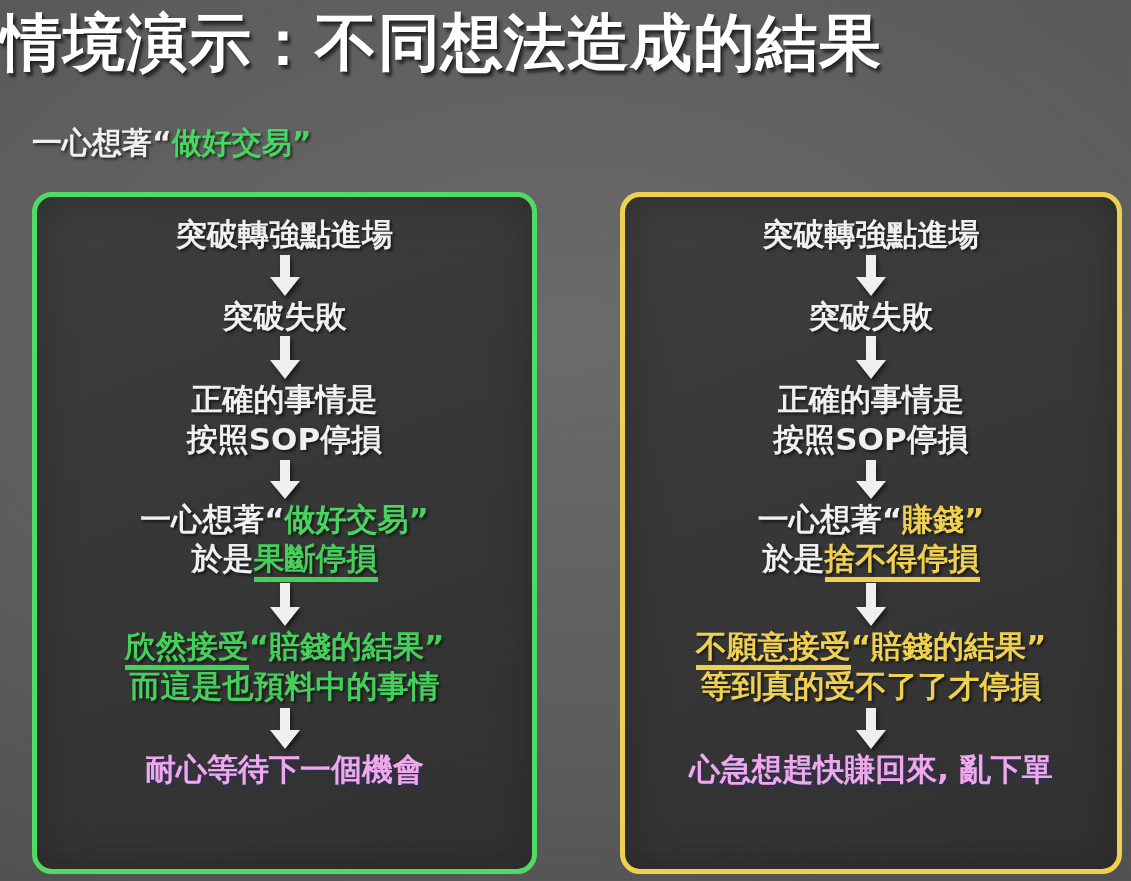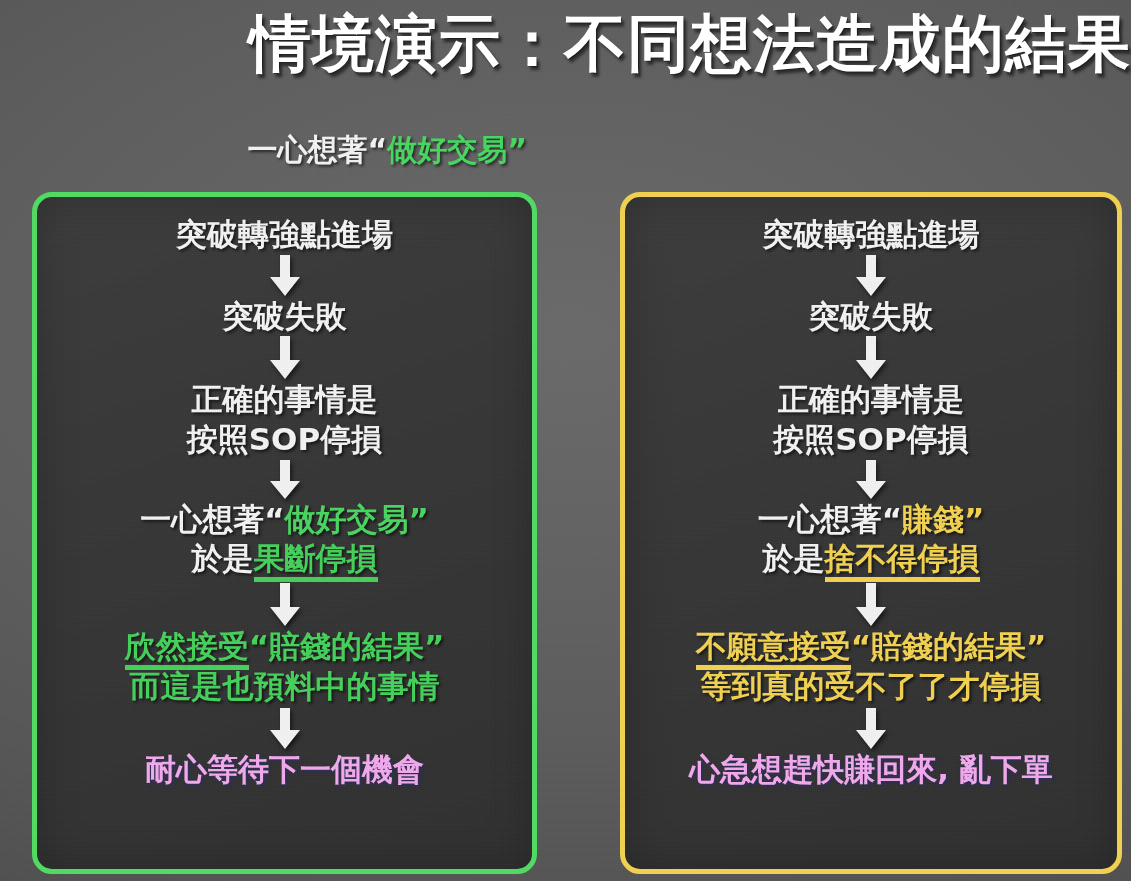--- a/index.html
+++ b/index.html
@@ -36,7 +36,7 @@
     position: absolute;
     left: 0; right: 0;
     top: 8px;
-    text-align: right;
+    text-align: left;
     color: #ffffff;
     font-size: 62px;
     font-weight: 700;
@@ -45,6 +45,7 @@
     white-space: nowrap;
     text-shadow: 3px 4px 3px rgba(0,0,0,0.55), 1px 1px 0 rgba(0,0,0,0.35);
     z-index: 5;
+    font-family: Liberation Serif, serif;
   }
 
   

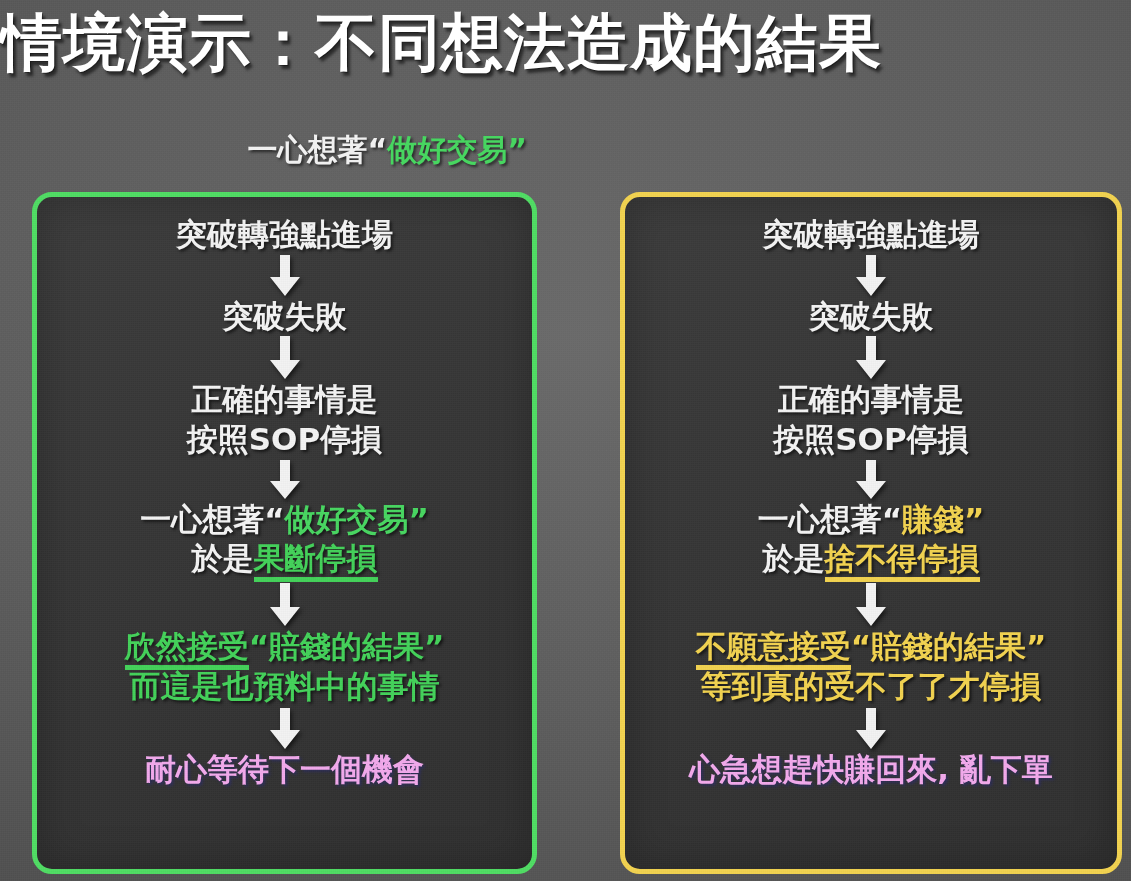--- a/index.html
+++ b/index.html
@@ -51,13 +51,13 @@
   
   .col-header {
     position: absolute;
-    top: 130px;
+    top: 123px;
     font-size: 30px;
     font-weight: 700;
     color: #f0f0f0;
     white-space: nowrap;
     text-shadow: 2px 2px 3px rgba(0,0,0,0.6);
-    text-align: right;
+    text-align: left;
     z-index: 4;
   }
   .col-header.left  { left: 32px;  width: 495px; }

